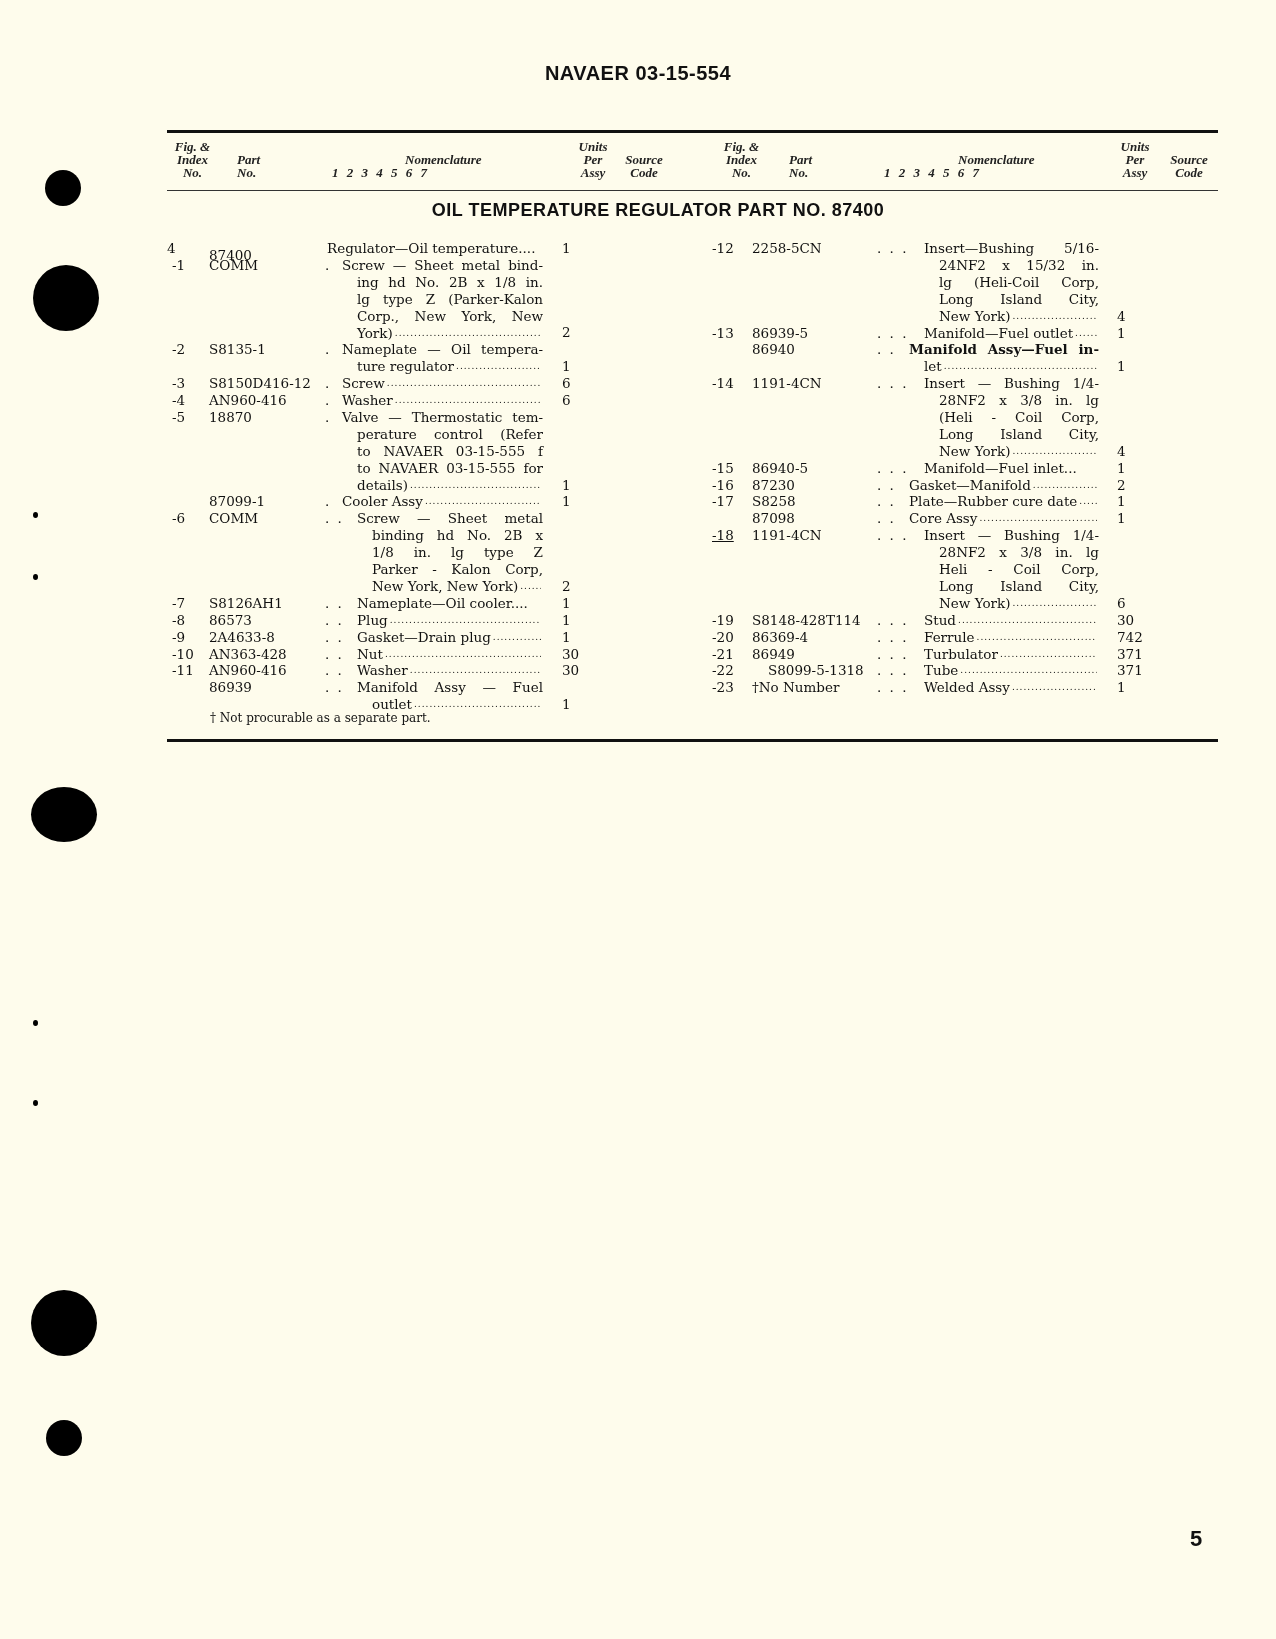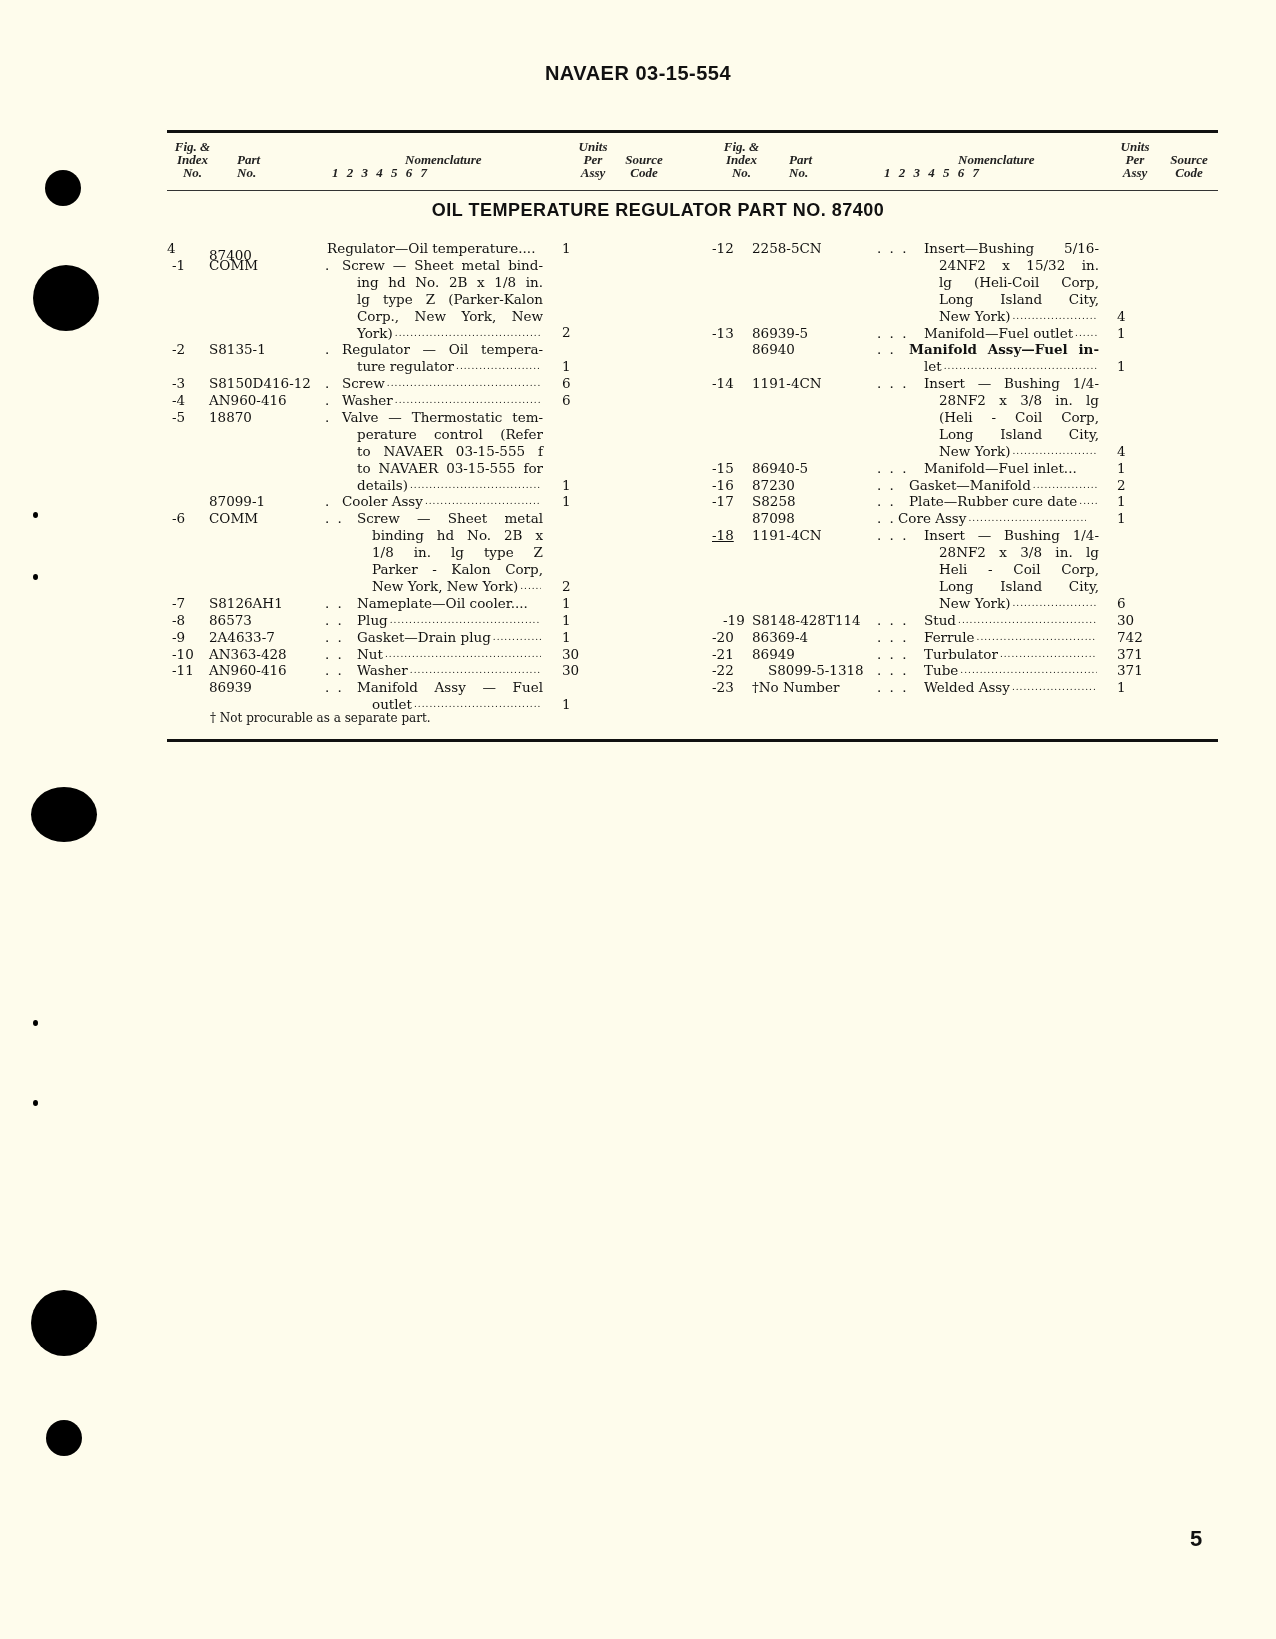--- a/index.html
+++ b/index.html
@@ -151,7 +151,7 @@
       <span class="dots" style="left: 158px; top: 0px; word-spacing: 4px;">.</span>
       <div class="nom" style="position: absolute; top: 0px; left: 175px;">
         <div class="nom-line just" style="margin-left: 0px; width: 201px;">
-          <span class="t">Regulator — Oil tempera-</span>
+          <span class="t">Nameplate — Oil tempera-</span>
         </div>
         <div class="nom-line" style="margin-left: 15px; width: 186px;">
           <span class="t">ture regulator</span>

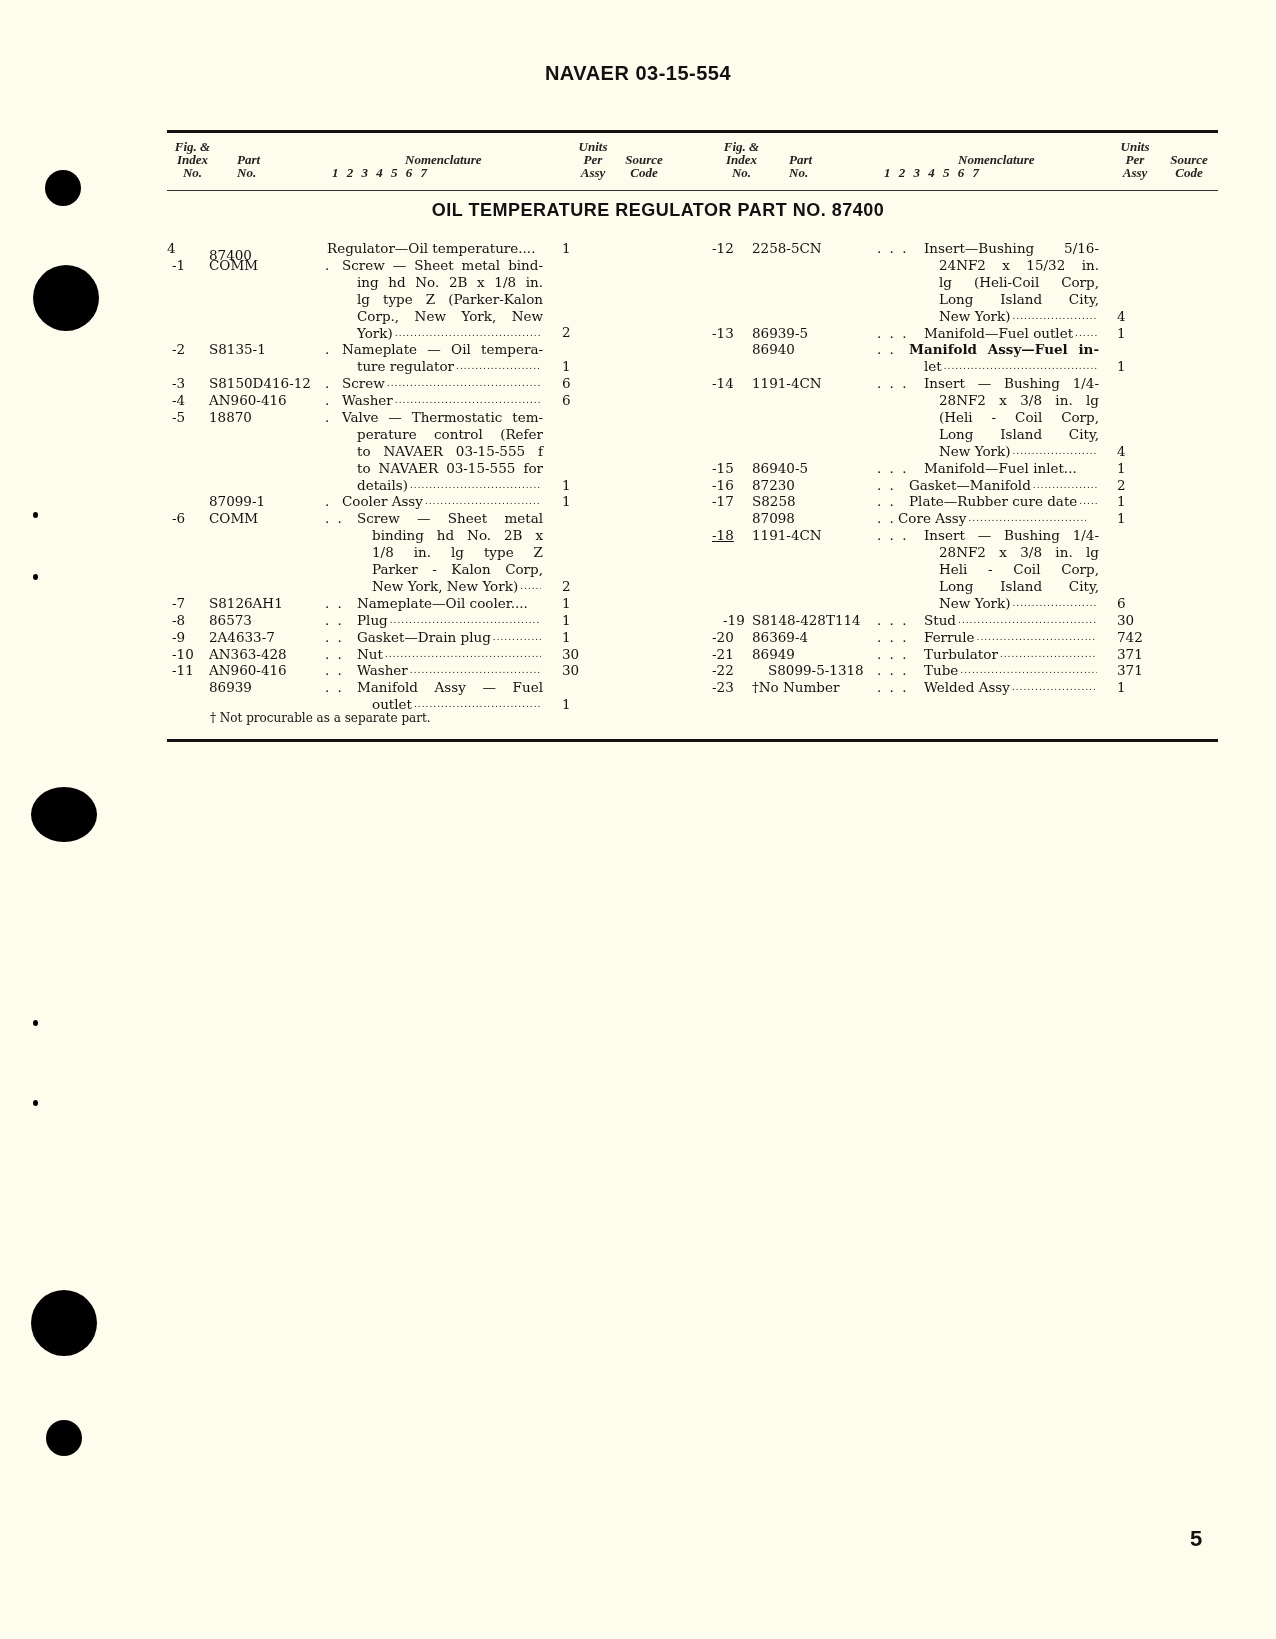--- a/index.html
+++ b/index.html
@@ -434,7 +434,7 @@
       <span class="idx" style="left: 0px; top: 0px;"></span>
       <span class="pn" style="left: 40px; top: 0px;">87098</span>
       <span class="dots" style="left: 165px; top: 0px; word-spacing: 4px;">. .</span>
-      <div class="nom" style="position: absolute; top: 0px; left: 186px;">
+      <div class="nom" style="position: absolute; top: 0px; left: 197px;">
         <div class="nom-line" style="margin-left: 0px; width: 190px;">
           <span class="t">Core Assy</span>
           <span class="leader">........................................................................................................................</span>

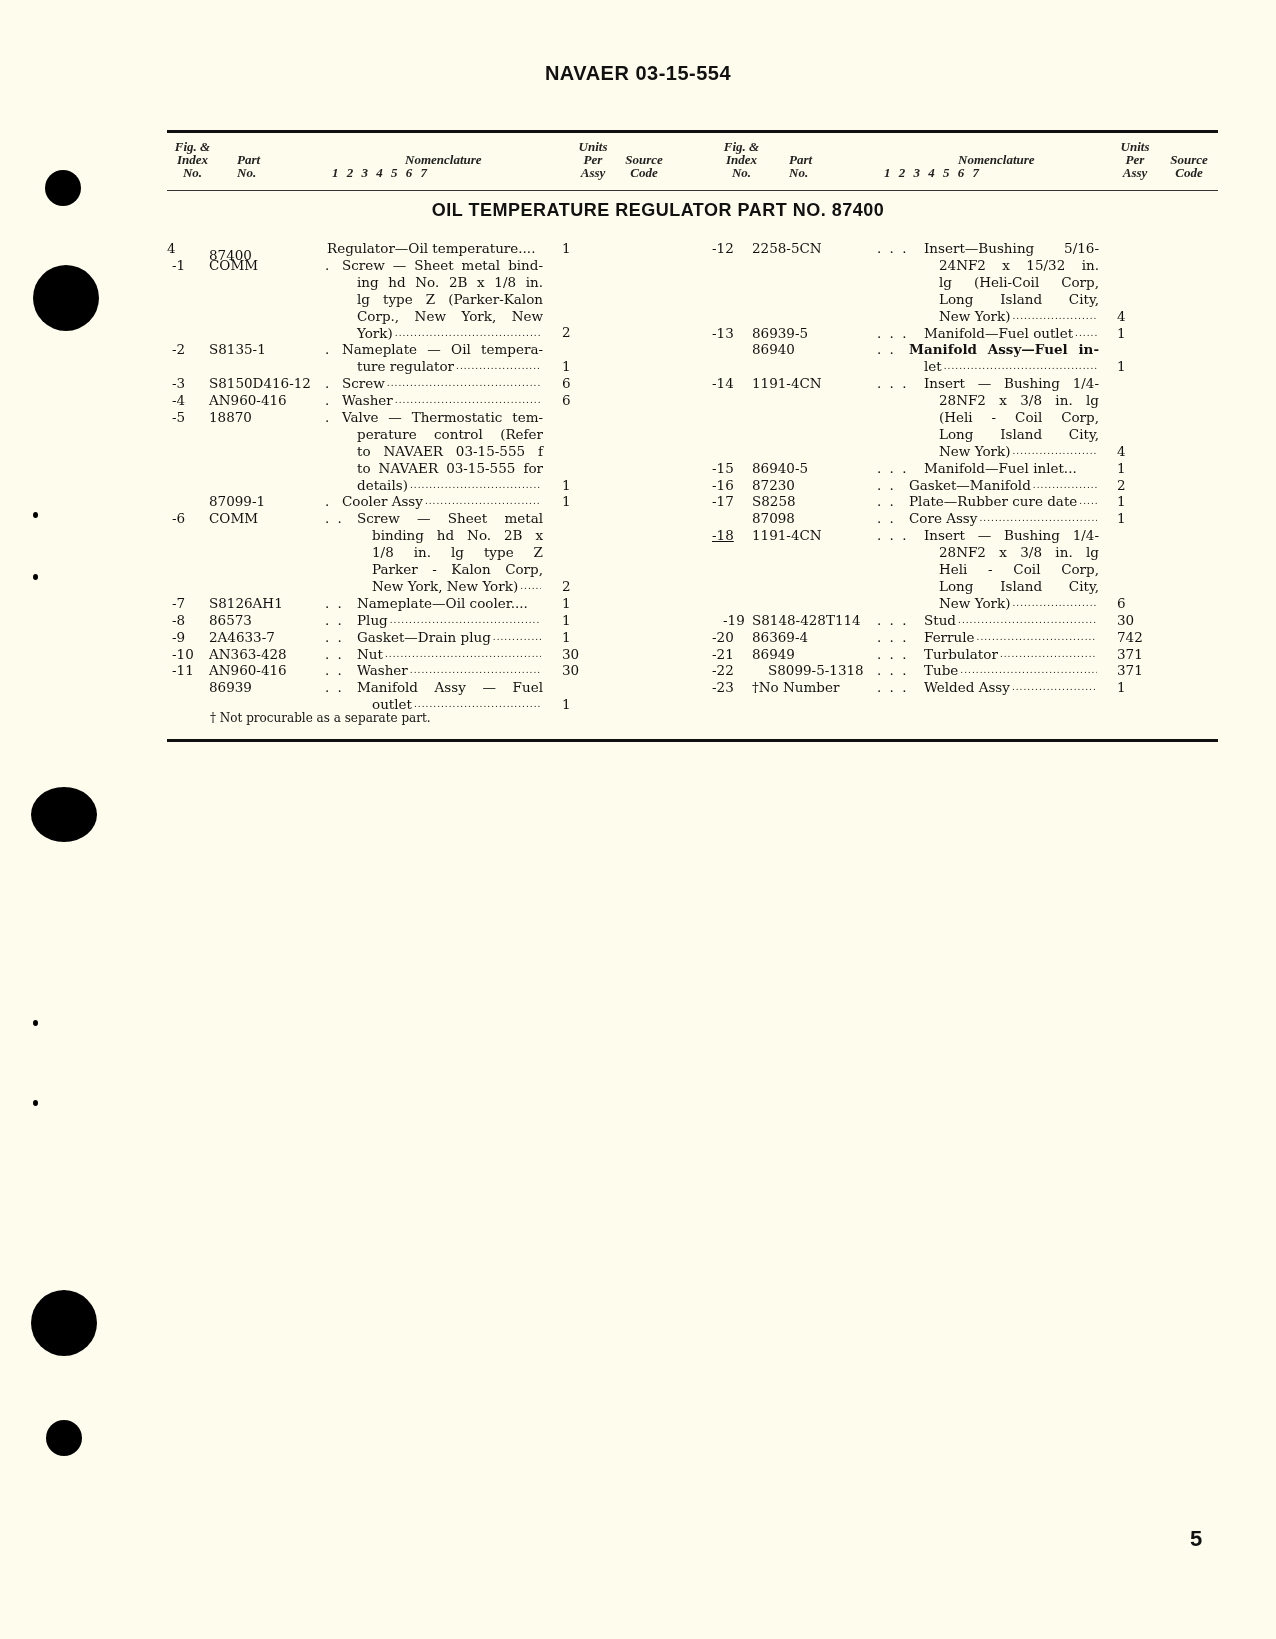--- a/index.html
+++ b/index.html
@@ -467,7 +467,7 @@
       <span class="qty" style="left: 405px; top: 67.6px;">6</span>
     </div>
     <div class="row" style="height: 16.9px;">
-      <span class="idx" style="left: 11px; top: 0px; text-align: right;">-19</span>
+      <span class="idx" style="left: 0px; top: 0px; text-align: right;">-19</span>
       <span class="pn" style="left: 40px; top: 0px;">S8148-428T114</span>
       <span class="dots" style="left: 165px; top: 0px; word-spacing: 4px;">. . .</span>
       <div class="nom" style="position: absolute; top: 0px; left: 212px;">

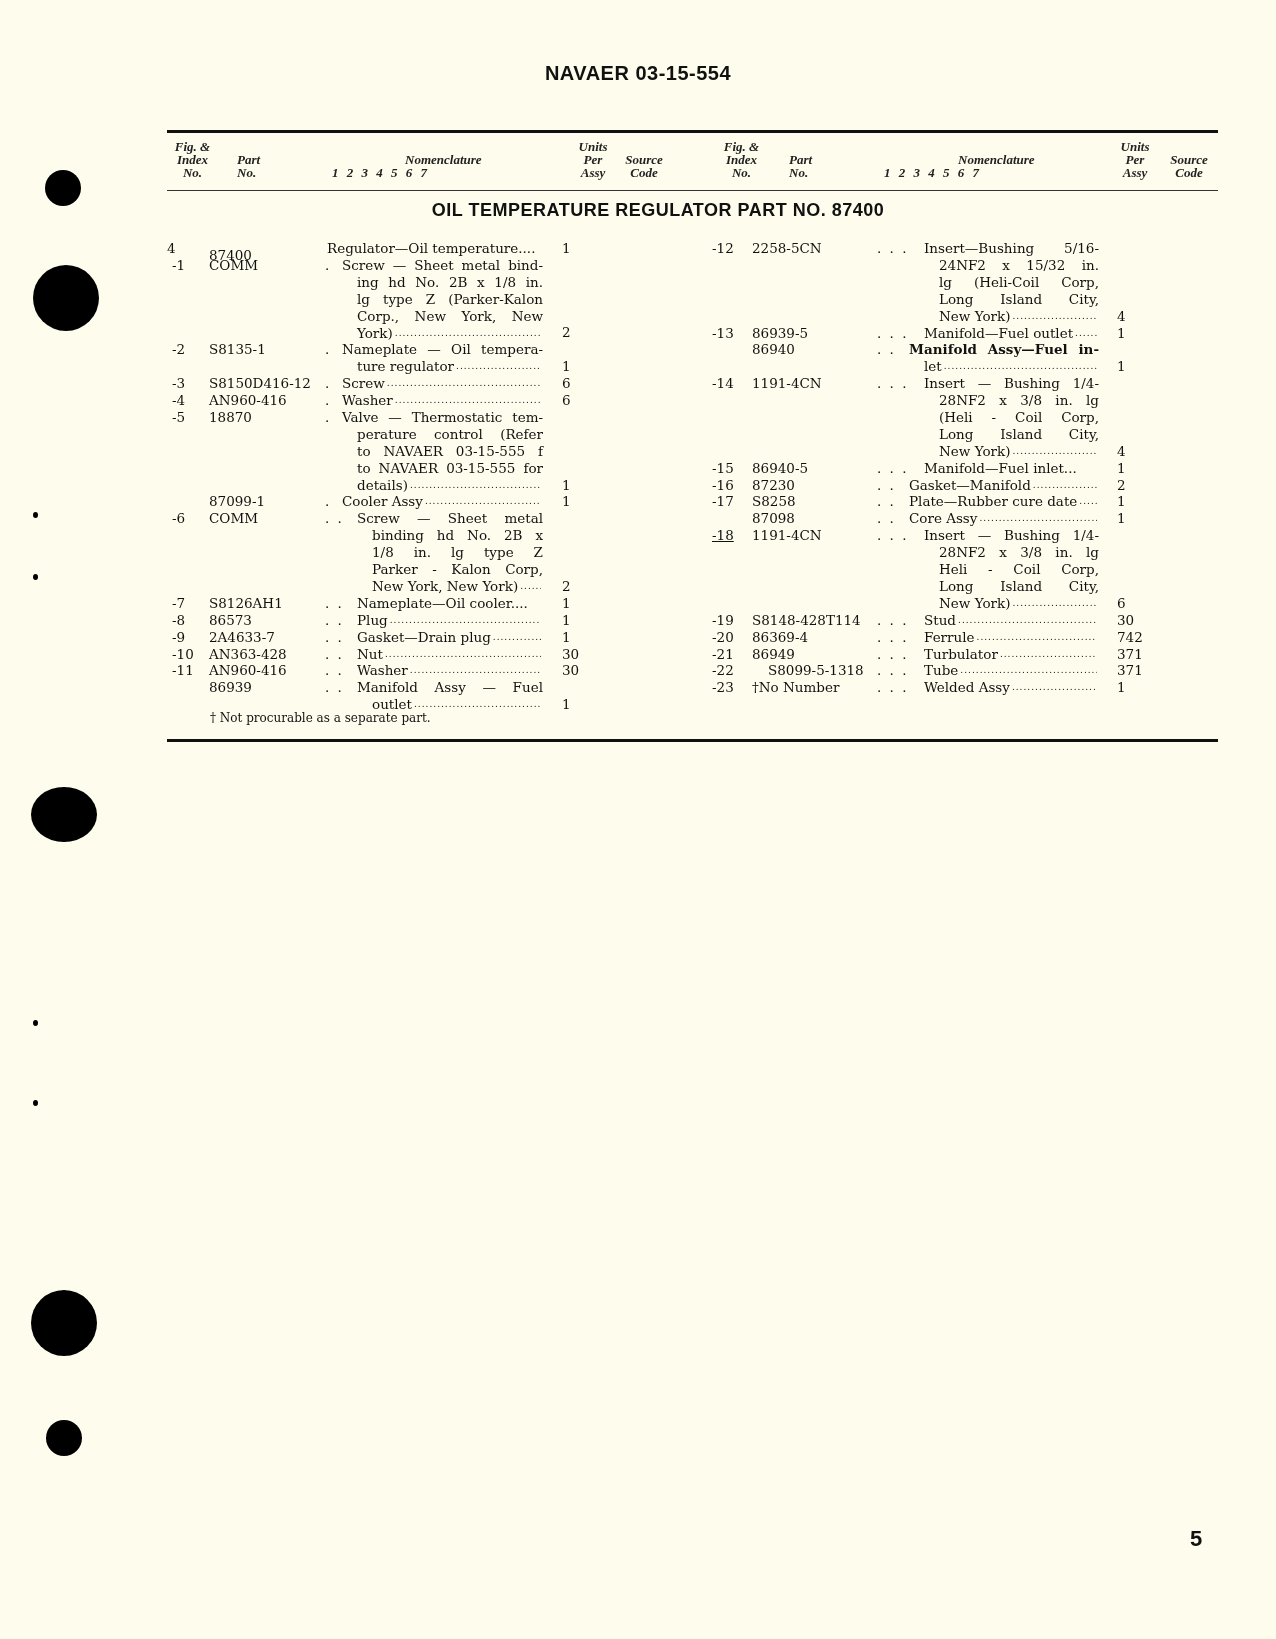--- a/index.html
+++ b/index.html
@@ -269,7 +269,7 @@
     </div>
     <div class="row" style="height: 16.9px;">
       <span class="idx" style="left: 5px; top: 0px;">-9</span>
-      <span class="pn" style="left: 42px; top: 0px;">2A4633-7</span>
+      <span class="pn" style="left: 42px; top: 0px;">2A4633-8</span>
       <span class="dots" style="left: 158px; top: 0px; word-spacing: 4px;">. .</span>
       <div class="nom" style="position: absolute; top: 0px; left: 190px;">
         <div class="nom-line" style="margin-left: 0px; width: 186px;">

